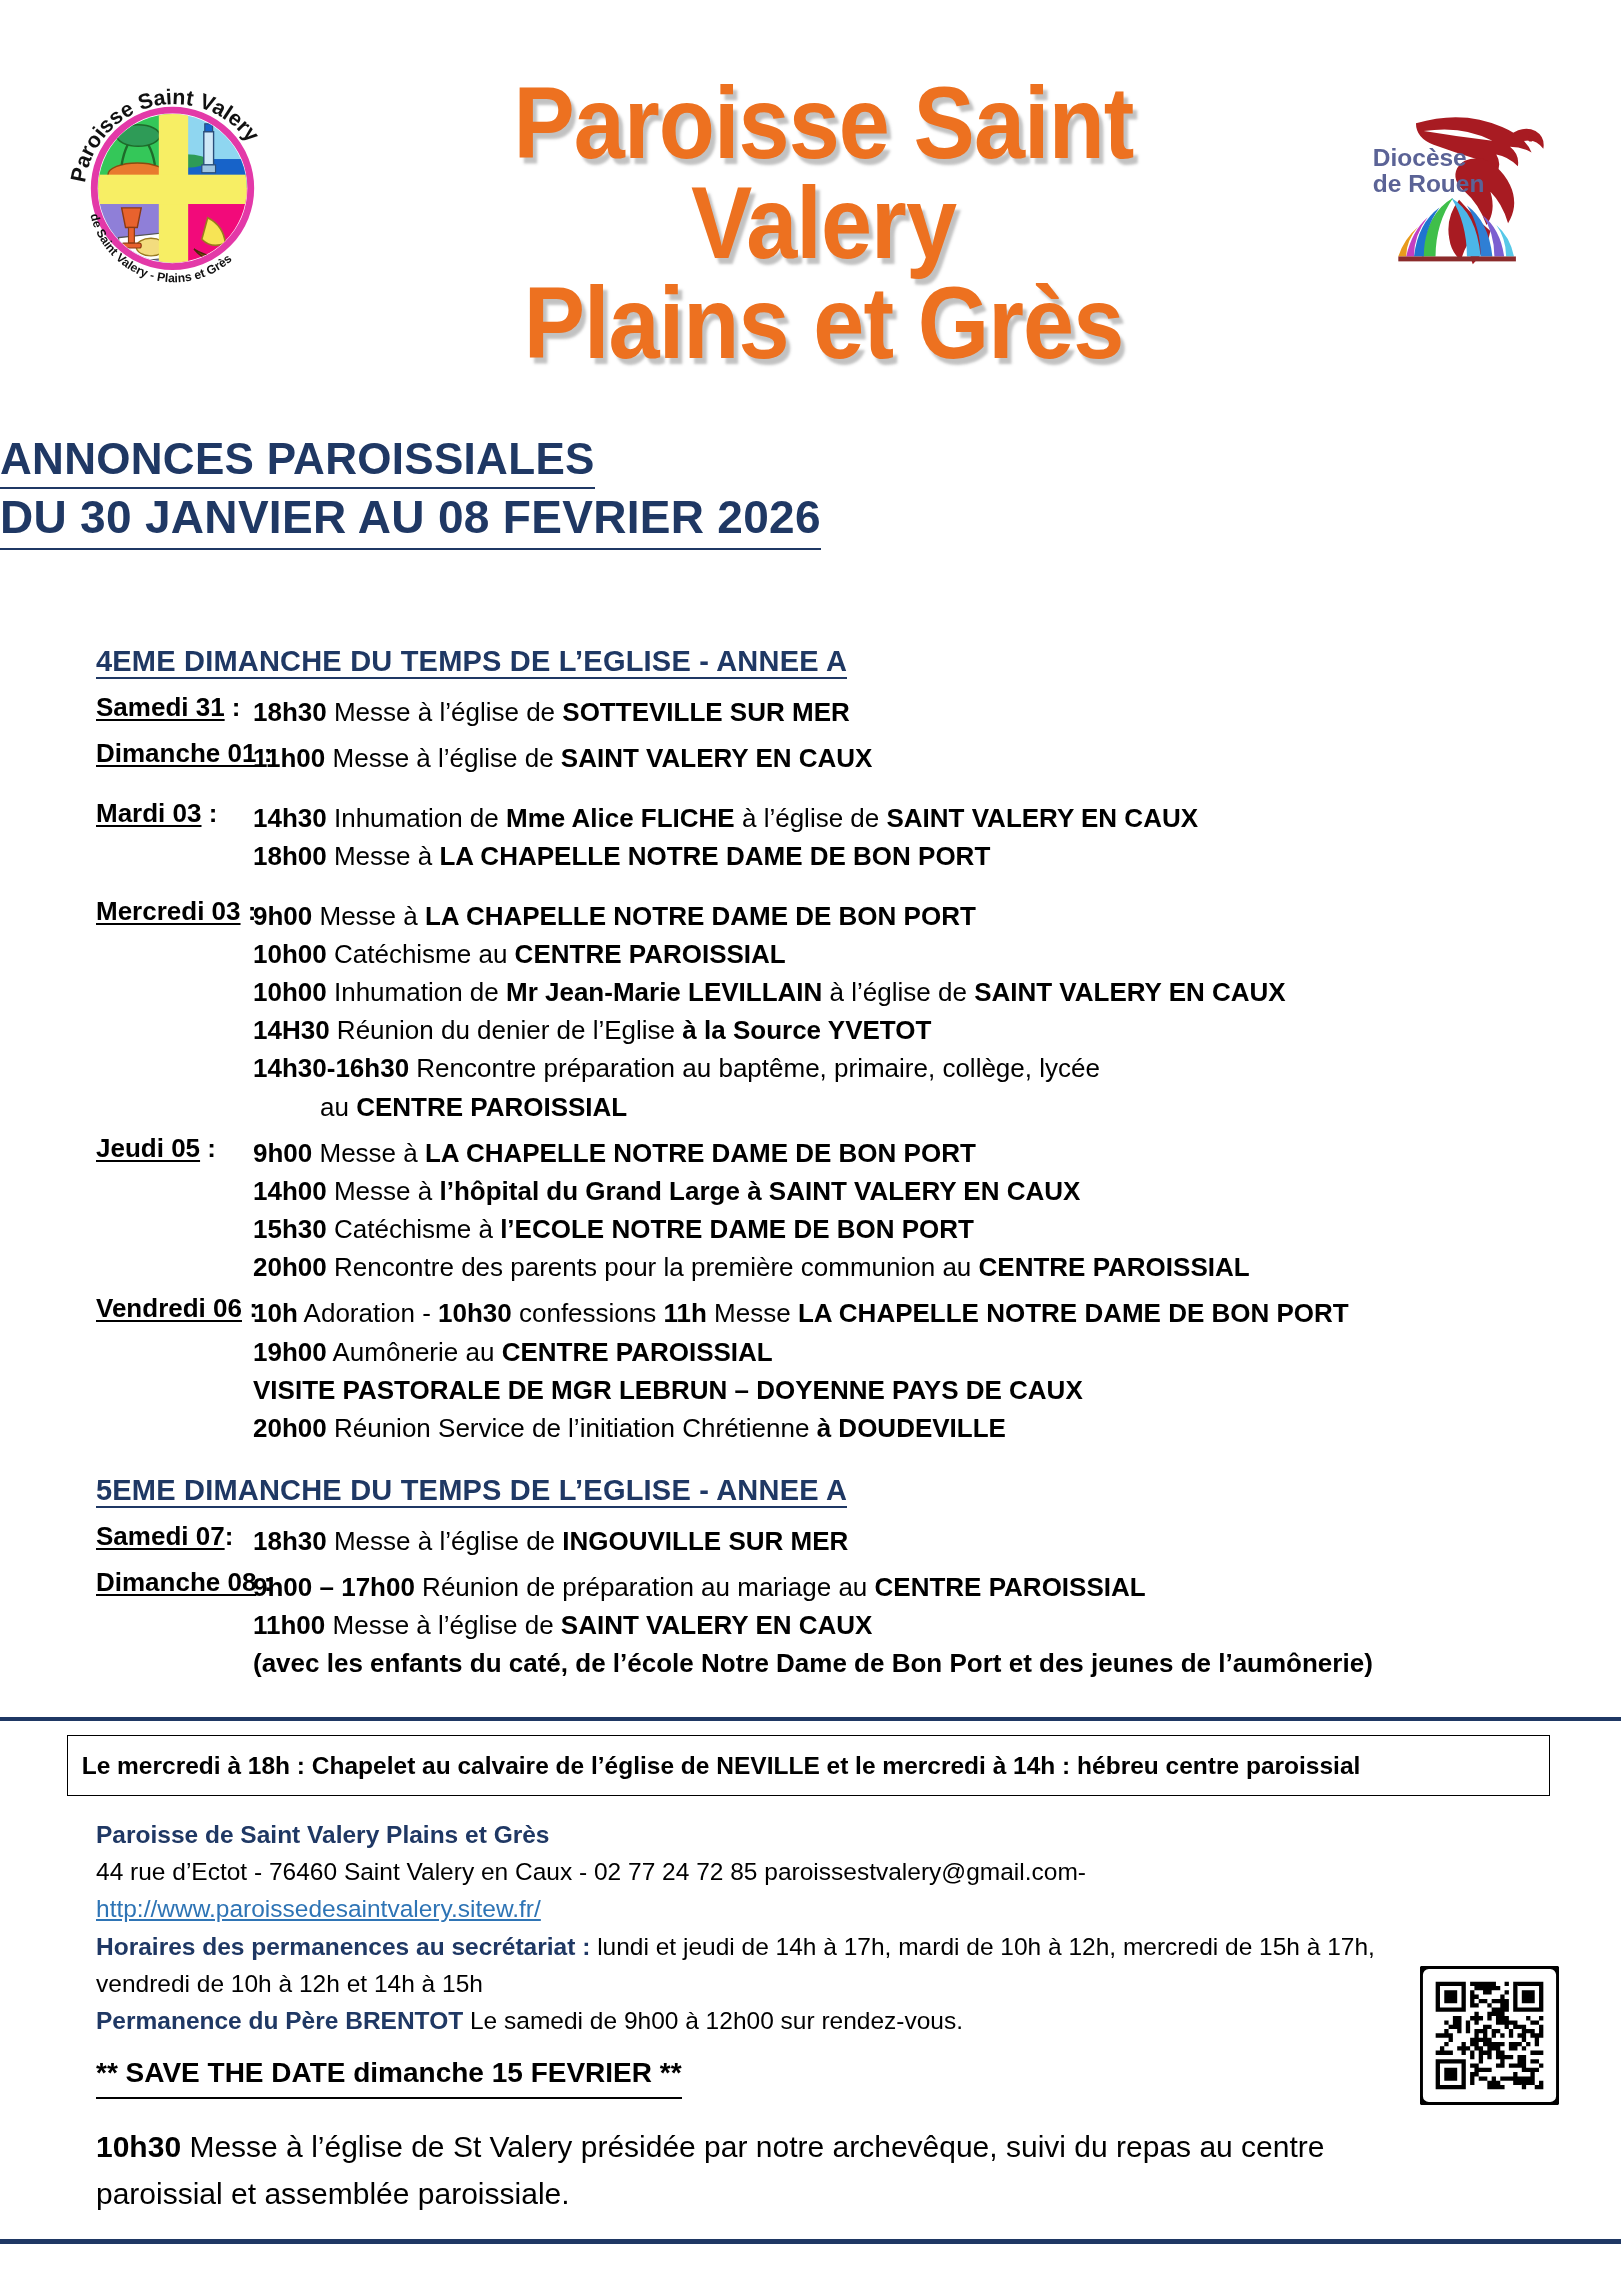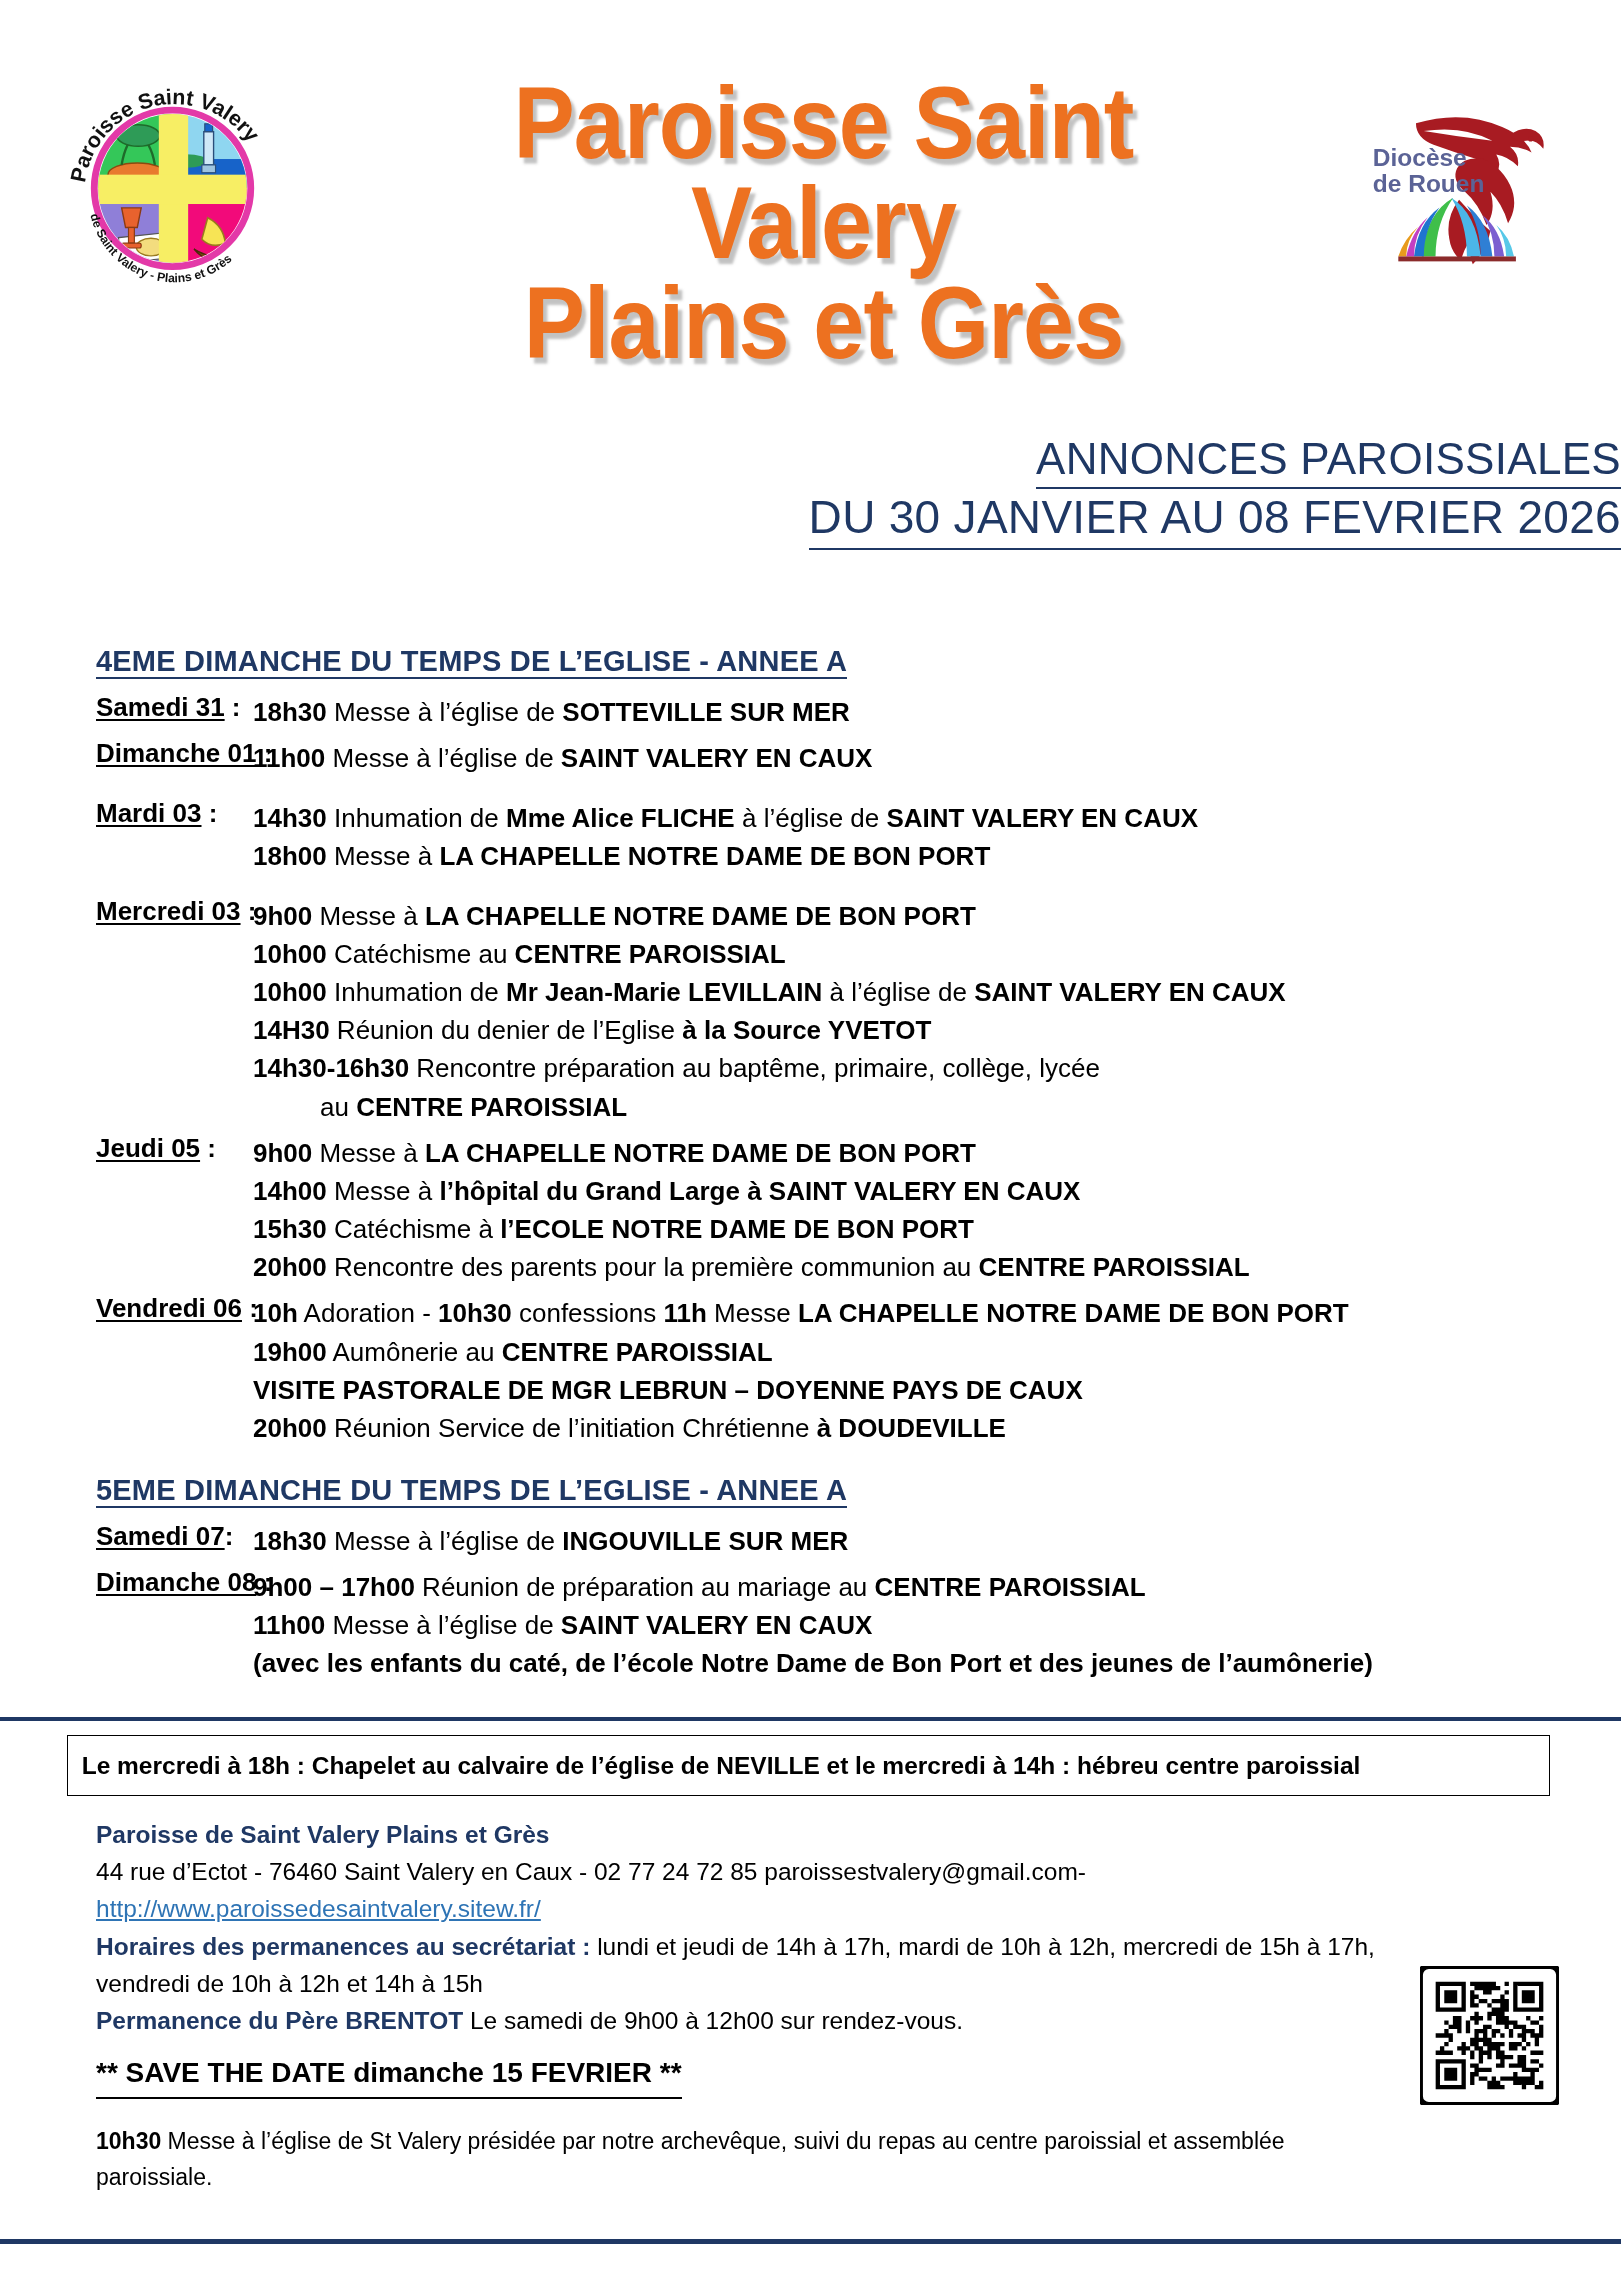--- a/index.html
+++ b/index.html
@@ -66,10 +66,10 @@
     position: absolute;
     left: 0; top: 431px;
     width: 1621px;
-    text-align: right;
+    text-align: left;
     color: #1F3864;
     font-family: "Liberation Sans Narrow", "Liberation Sans", sans-serif;
-    font-weight: normal;
+    font-weight: bold;
     font-size: 44px;
     line-height: 1.26;
     letter-spacing: 0.3px;

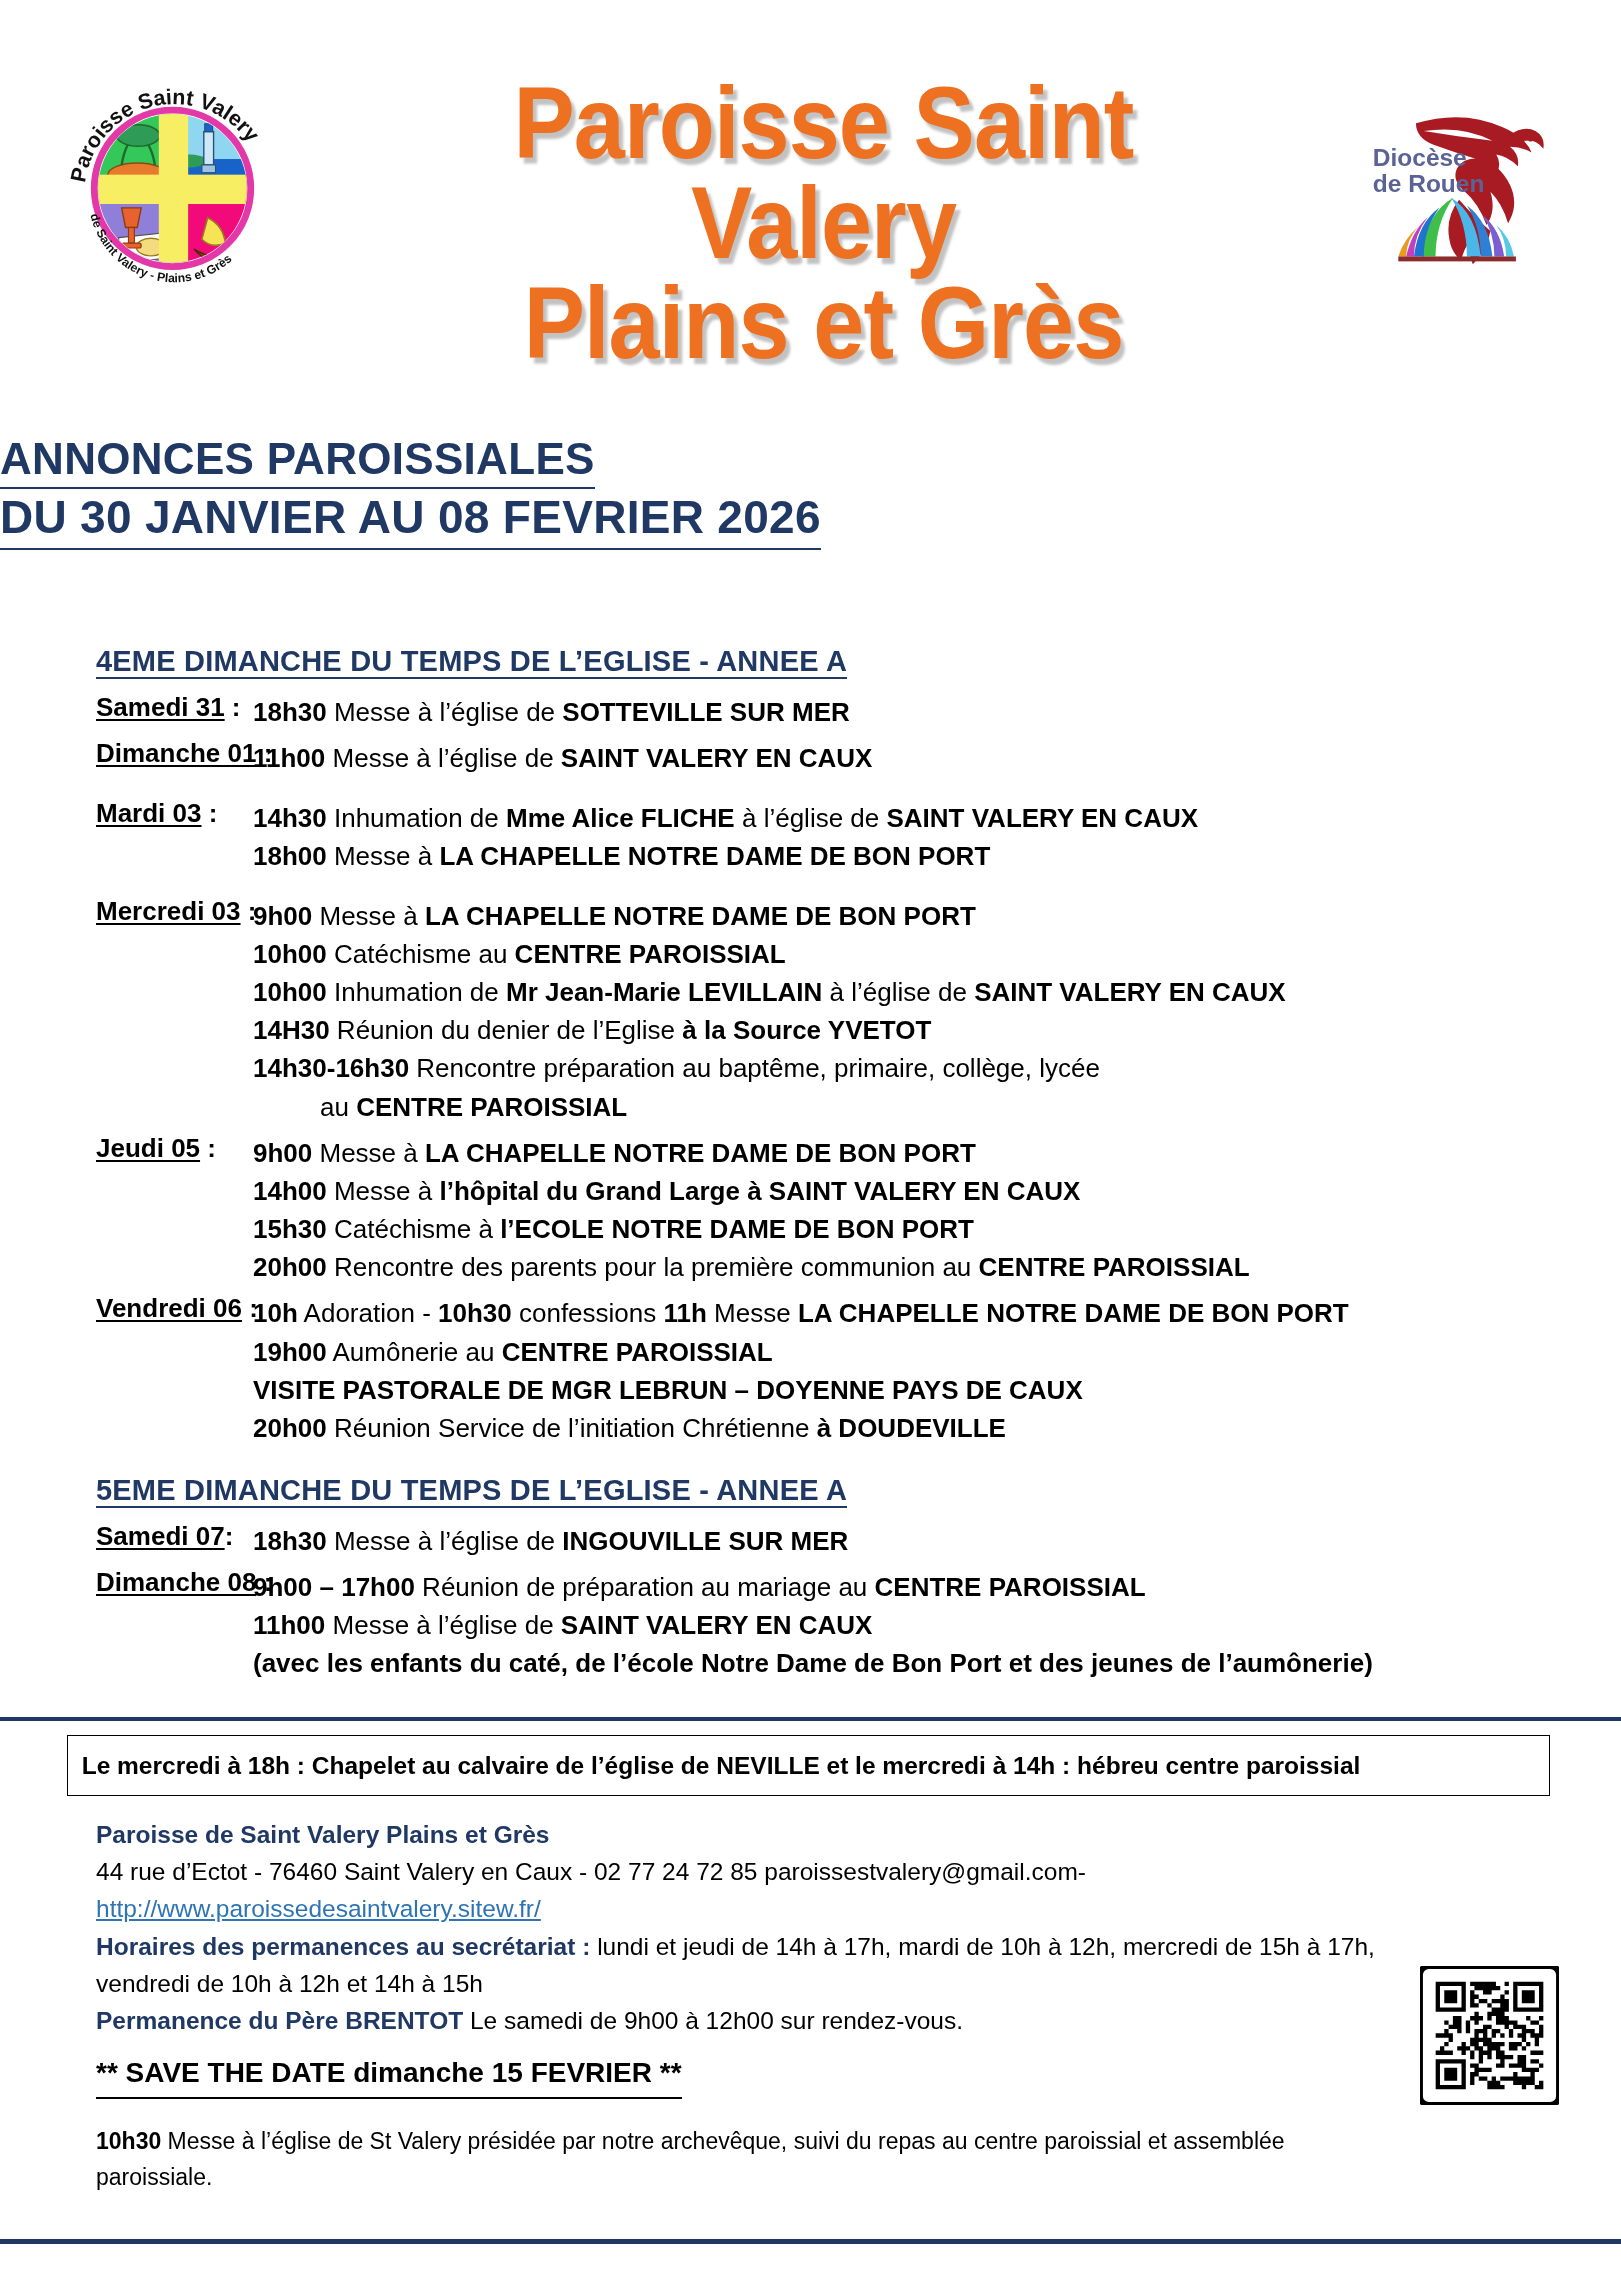--- a/index.html
+++ b/index.html
@@ -209,7 +209,7 @@
 
   .final-para {
     margin-top: 25.5px;
-    font-size: 23px;
+    font-size: 30px;
     line-height: 1.55;
     width: 1304px;
   }

